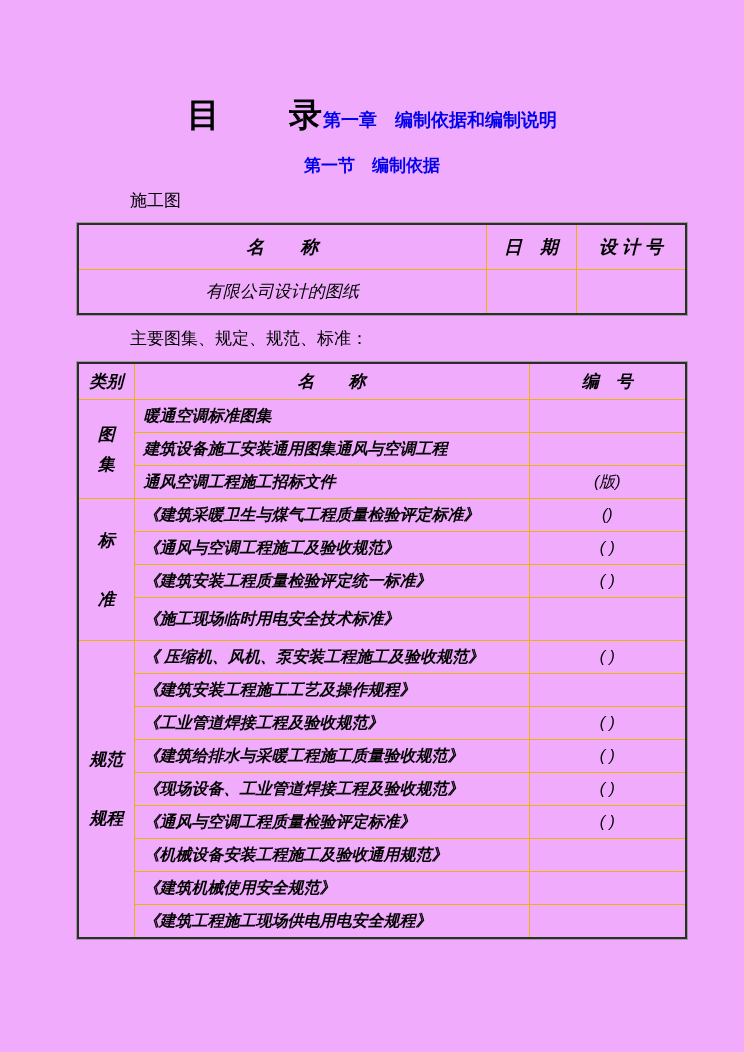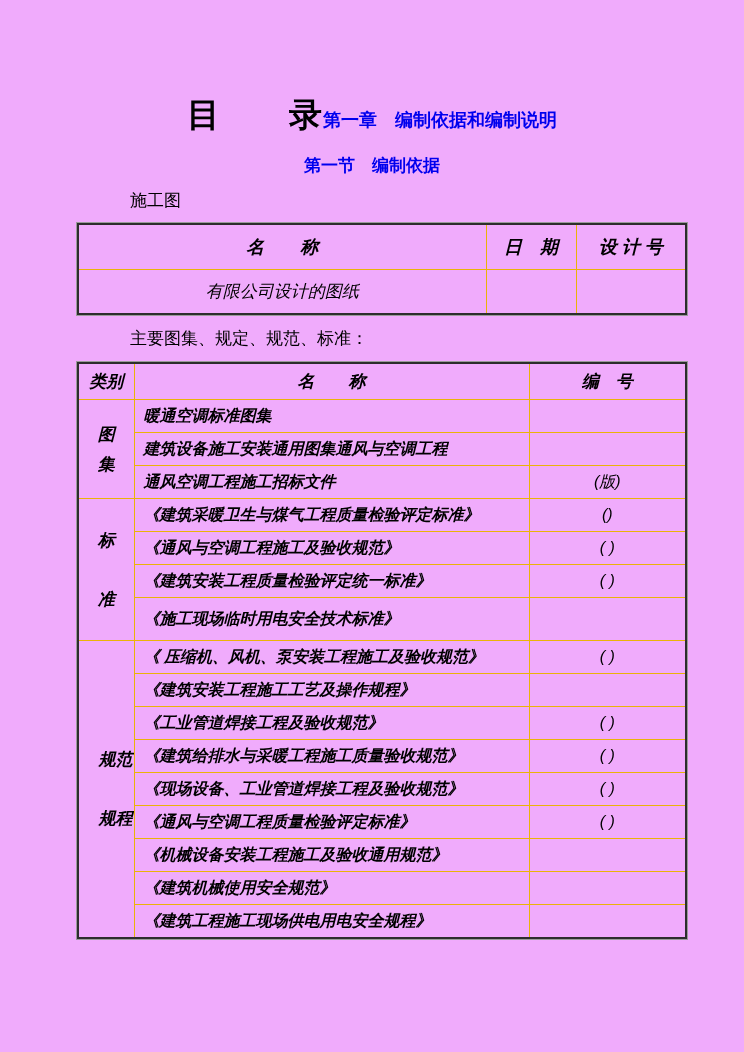--- a/index.html
+++ b/index.html
@@ -34,7 +34,7 @@
   .cat-stack{display:flex;flex-direction:column;align-items:center;justify-content:center;height:100%;}
   .cat-stack.g0{gap:13px;}
   .cat-stack.g1{gap:42px;}
-  .cat-stack.g2{gap:42px;align-items:flex-end;}
+  .cat-stack.g2{gap:42px;}
   .cat-line{line-height:1;}
 </style>
 </head>

